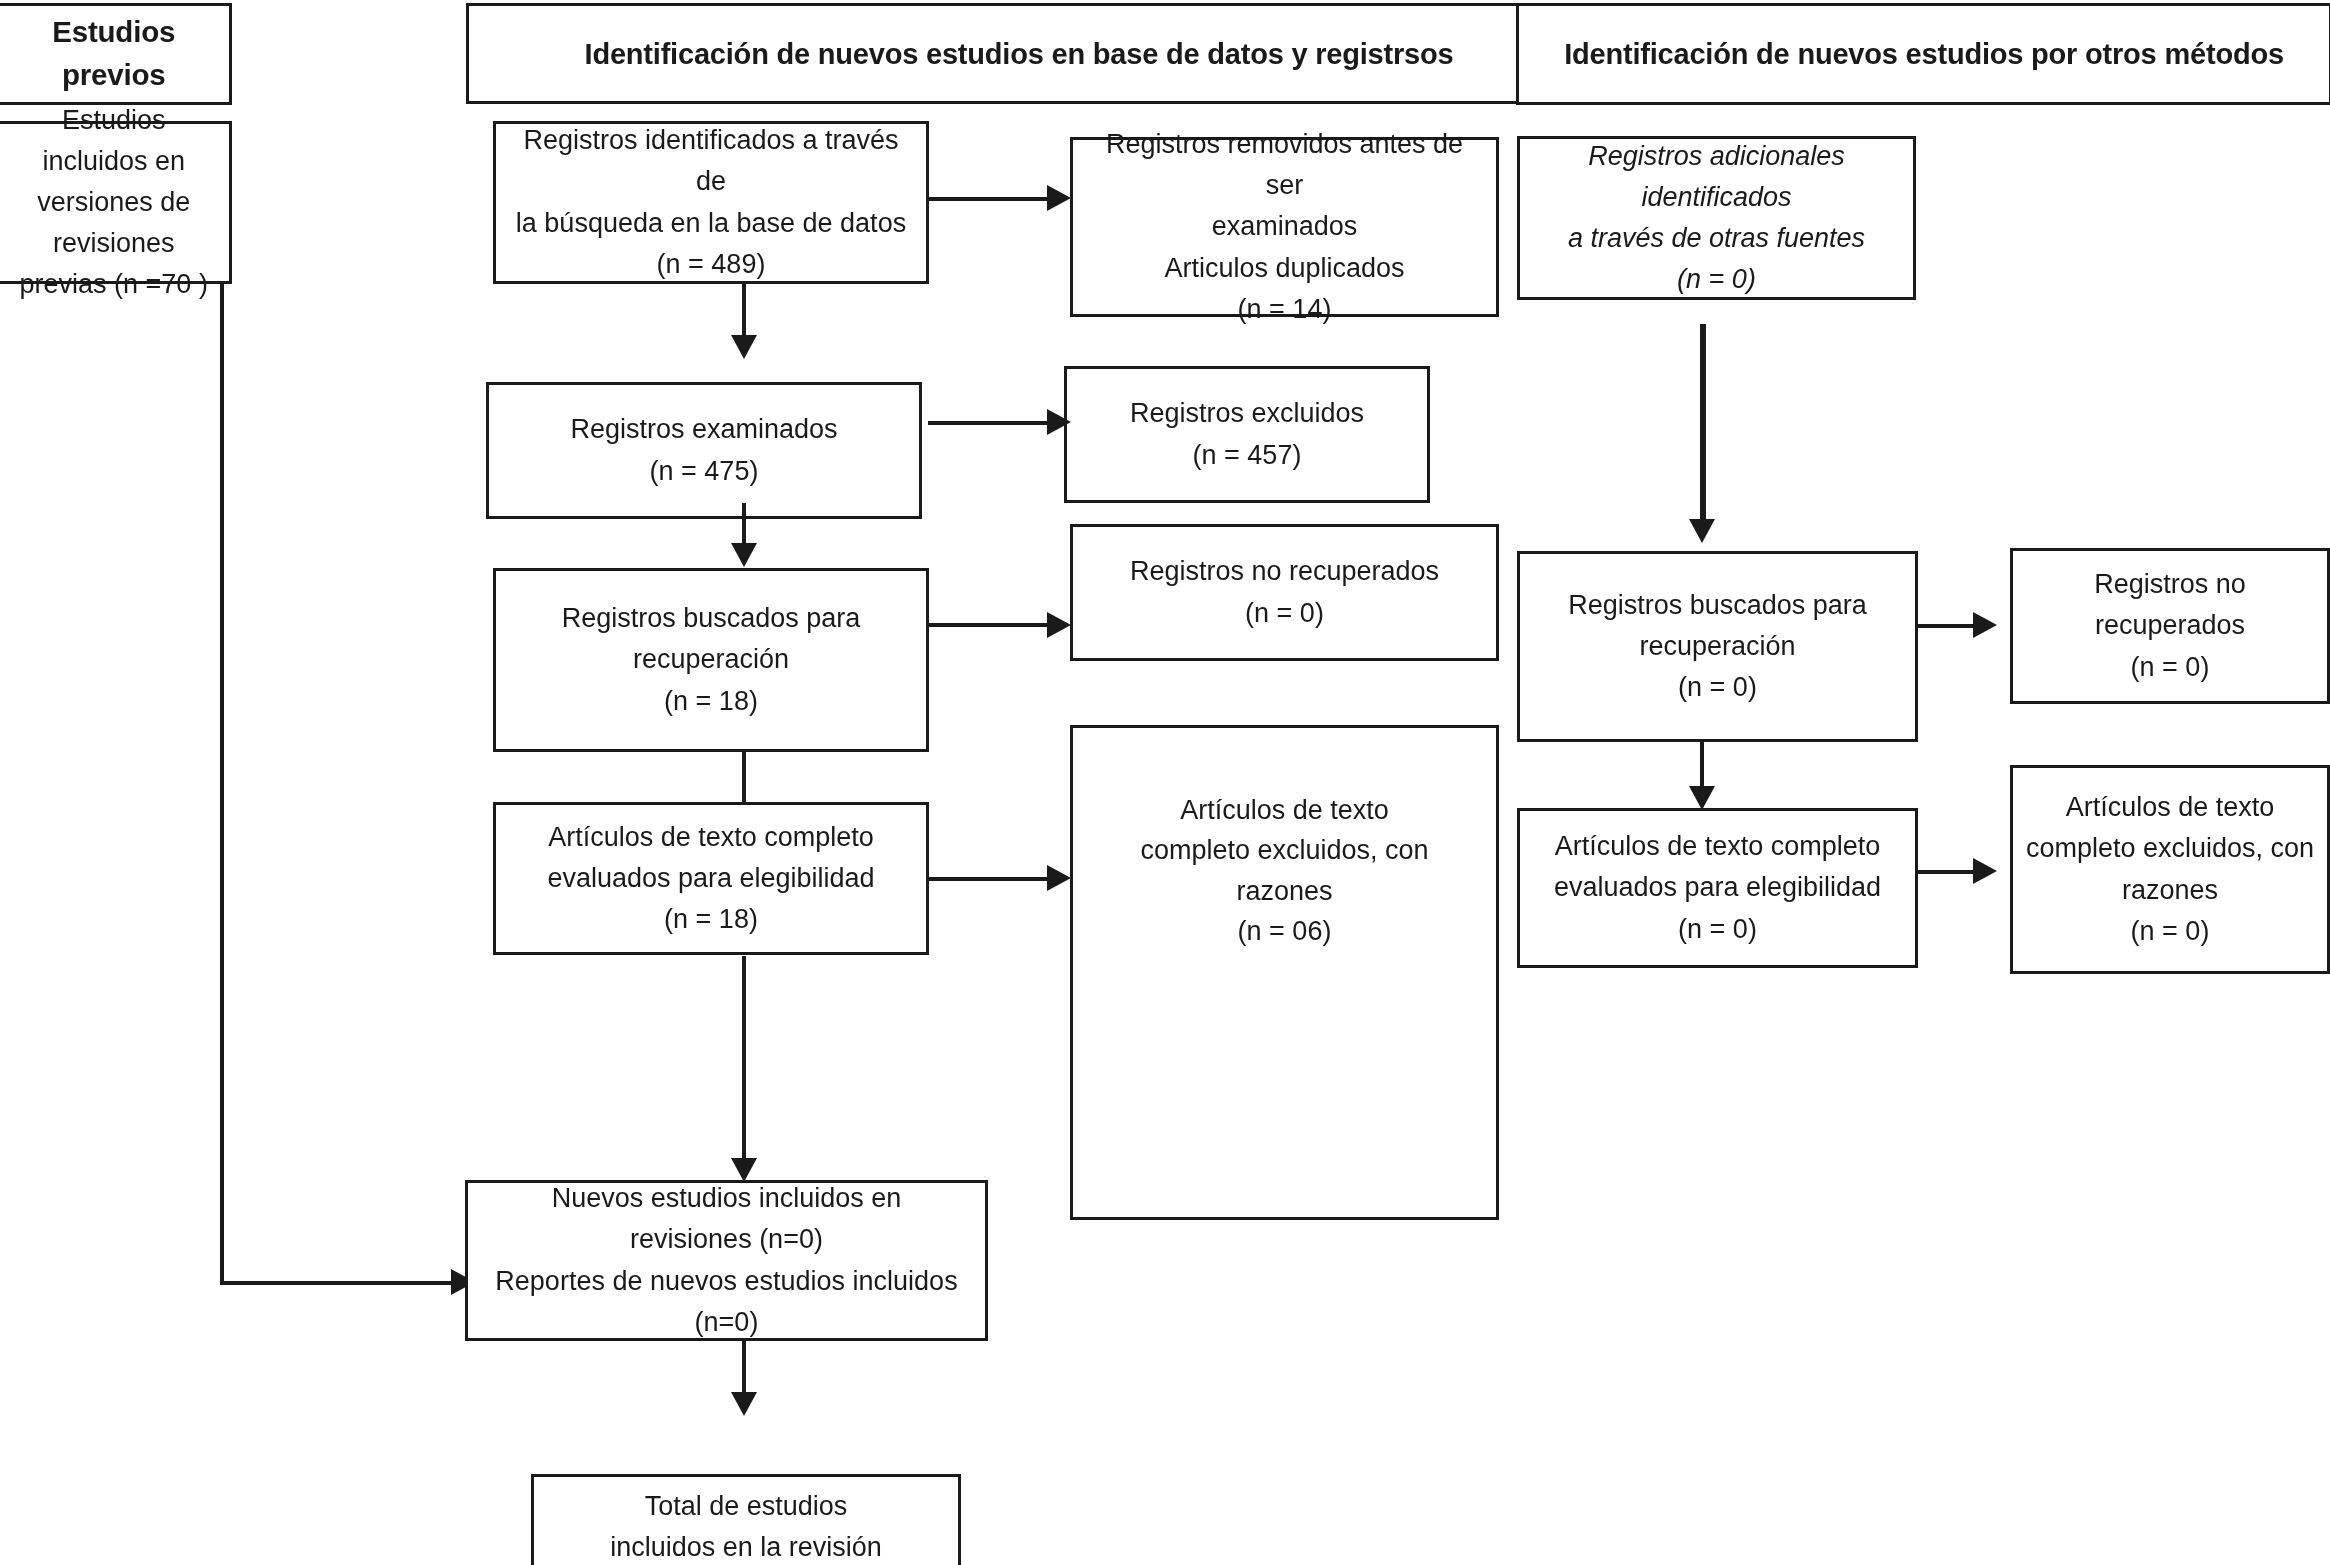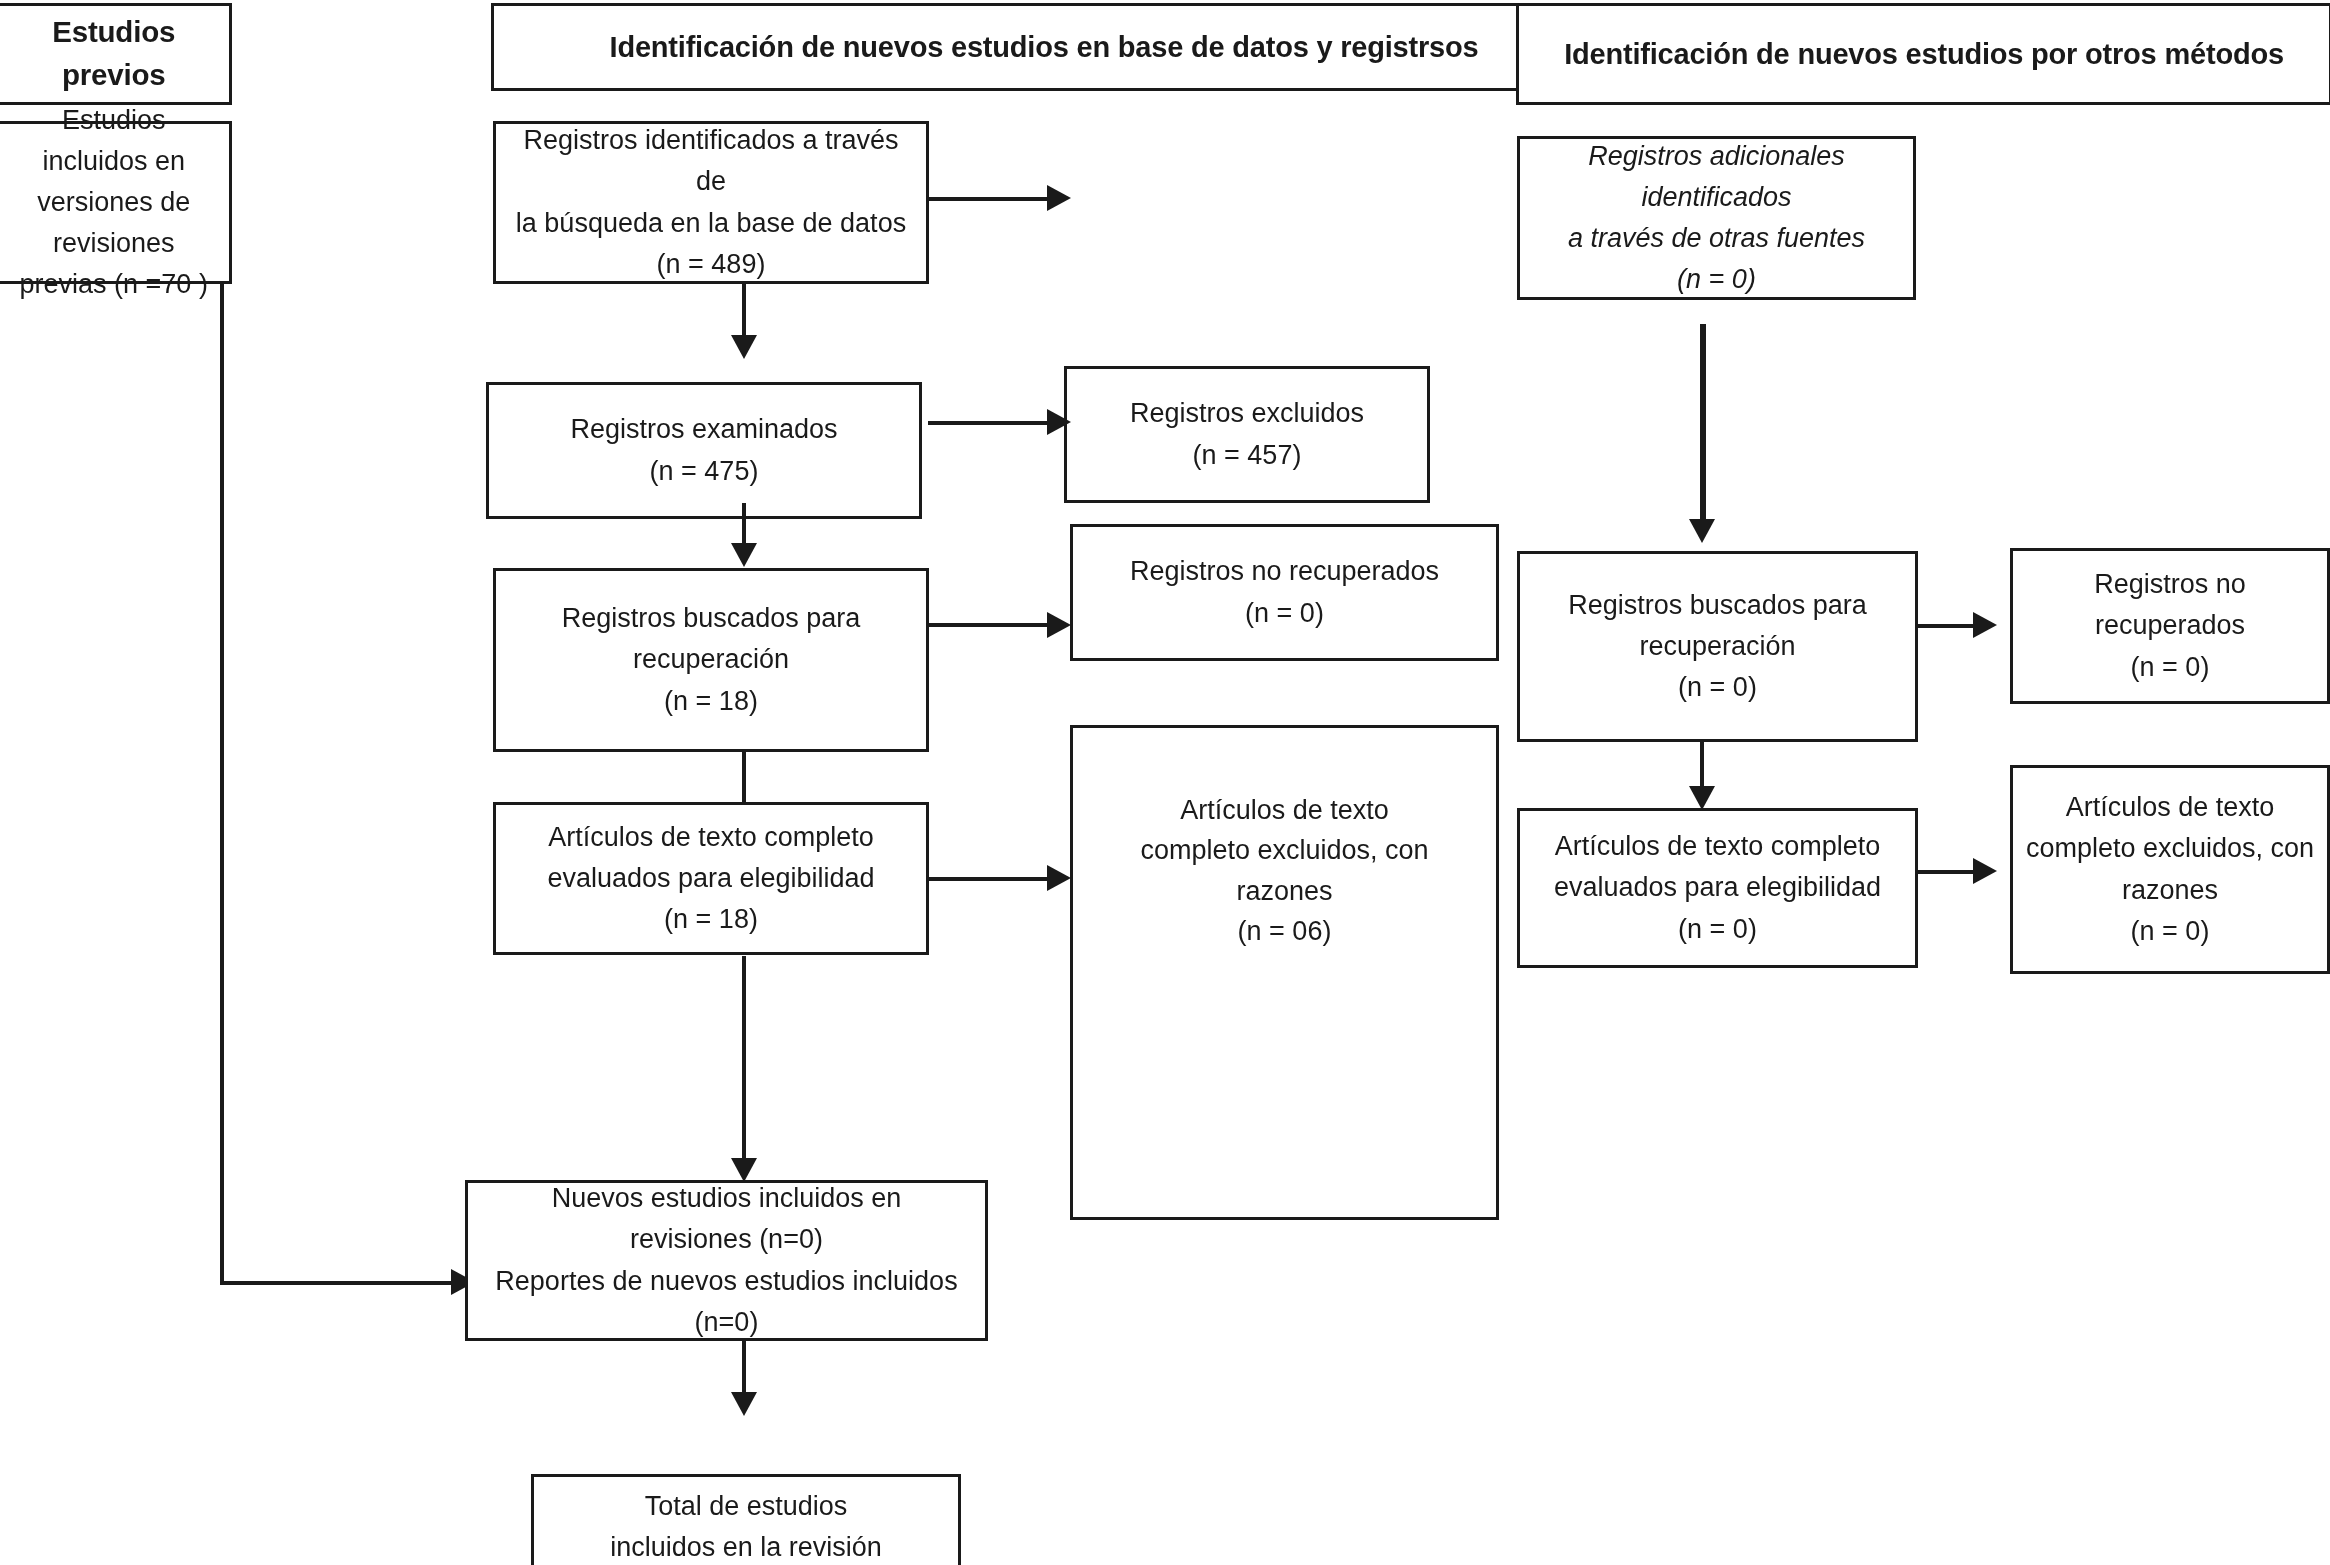--- a/index.html
+++ b/index.html
@@ -98,7 +98,7 @@
     <div class="box-inner">Estudios previos</div>
   </div>
 
-  <div class="box header-box wide" style="left:491px; top:3.2px; width:1106px; height:88px;">
+  <div class="box header-box wide" style="left:466px; top:3.2px; width:1106px; height:101px;">
     <div class="box-inner">Identificación de nuevos estudios en base de datos y registrsos</div>
   </div>
 

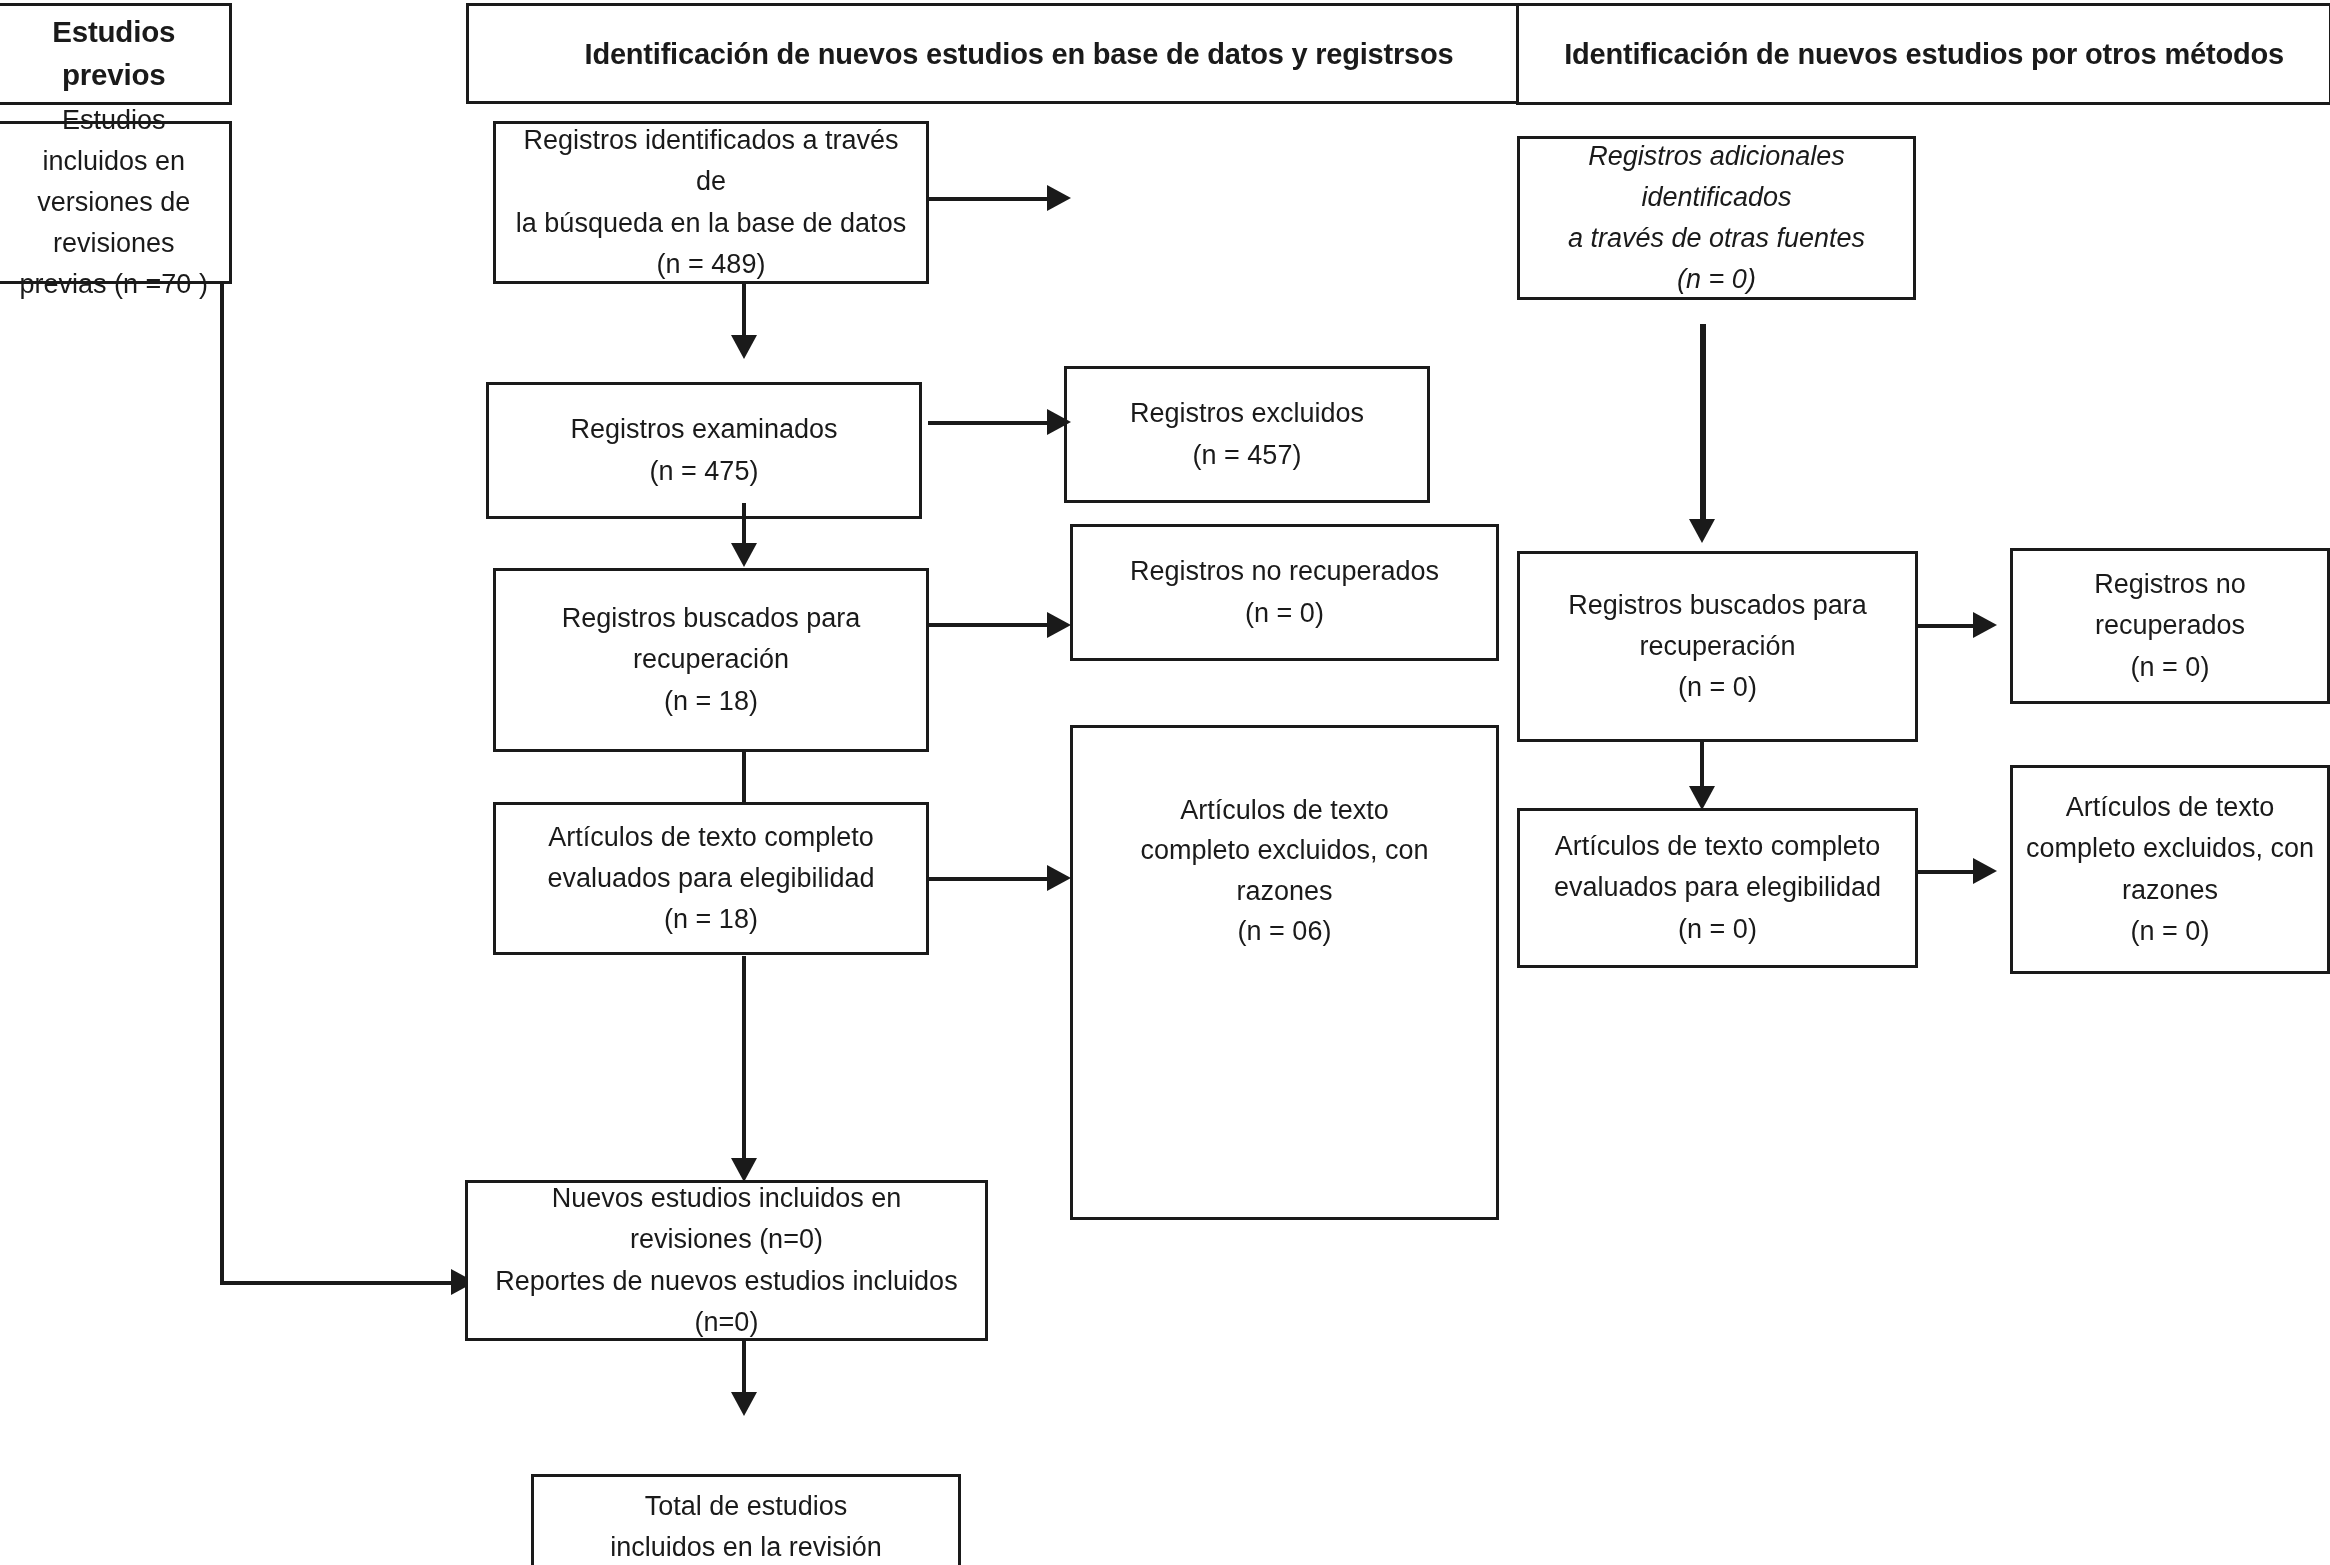--- a/index.html
+++ b/index.html
@@ -122,6 +122,12 @@
 (n = 489)</div>
   </div>
 
+  <div class="box body-box" style="left:1070px; top:137px; width:429px; height:180px;">
+    <div class="box-inner">Registros removidos antes de ser
+examinados
+Articulos duplicados
+(n = 14)</div>
+  </div>
 
   <div class="hline" style="left:928px; top:197px; width:126px;"></div>
   <div class="arrow-right" style="left:1047px; top:185px;"></div>

